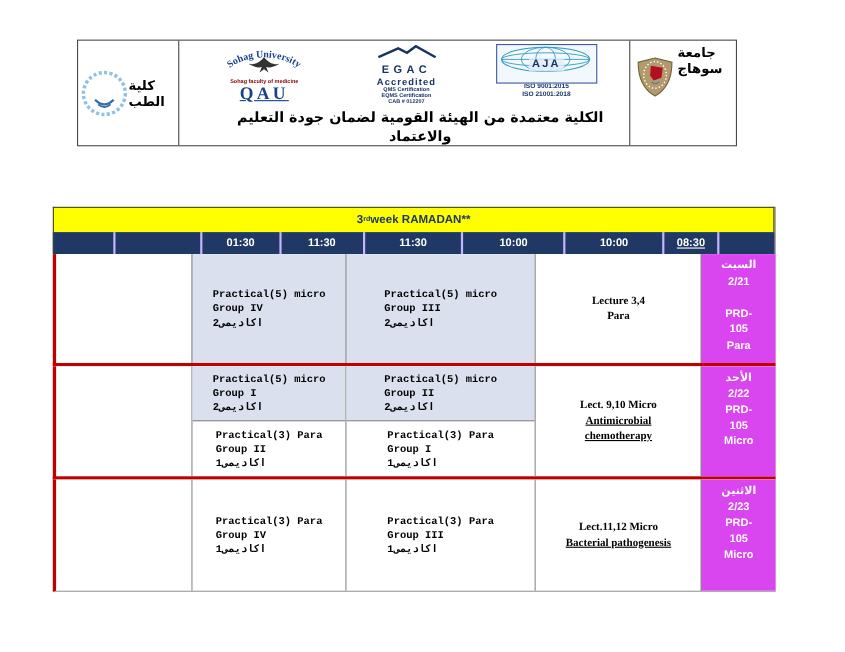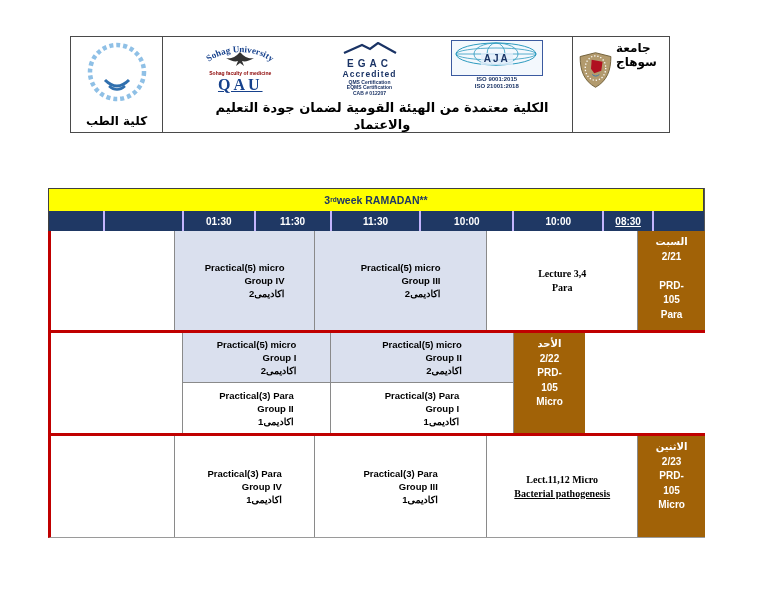--- a/index.html
+++ b/index.html
@@ -10,8 +10,8 @@
   .header-box{position:absolute;left:70px;top:36px;width:600px;height:97px;
               display:flex;border:1.5px solid #4a4a4a;box-sizing:border-box;background:#fff;}
   .hcell{box-sizing:border-box;}
-  .hcell-left{width:92px;border-right:1.5px solid #4a4a4a;display:flex;flex-direction:column;
-              align-items:center;justify-content:space-between;padding:4px 2px 4px;}
+  .hcell-left{width:92px;border-right:1.5px solid #4a4a4a;display:flex;flex-direction:row;
+              align-items:center;padding:4px 2px 4px;}
   .hcell-mid{flex:1;padding-top:3px;}
   .hcell-right{width:97px;border-left:1.5px solid #4a4a4a;display:flex;flex-direction:row;
                justify-content:space-between;padding:4px 2px 6px;}

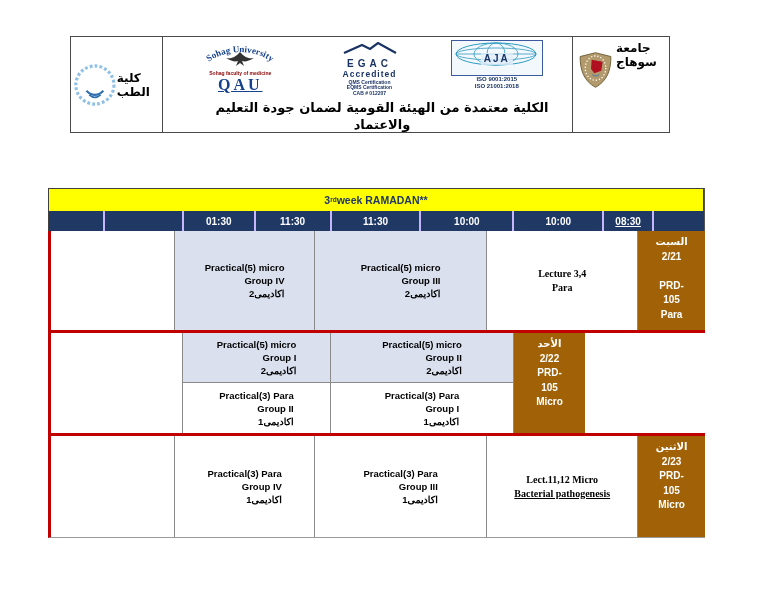--- a/index.html
+++ b/index.html
@@ -61,7 +61,7 @@
   .c-s2{width:183px;border-left:1px solid #8a8a8a;}
   .c-lec{width:160px;border-left:1px solid #8a8a8a;display:flex;flex-direction:column;
          align-items:center;justify-content:center;}
-  .c-day{width:72px;border-left:1px solid #8a8a8a;background:#a16207;}
+  .c-day{width:72px;border-left:1px solid #8a8a8a;background:#d946ef;}
   .lavender{background:#DAE0EE;}
   .slot-full{height:100%;display:flex;align-items:center;justify-content:center;}
   .half{height:50%;display:flex;align-items:center;justify-content:center;box-sizing:border-box;}

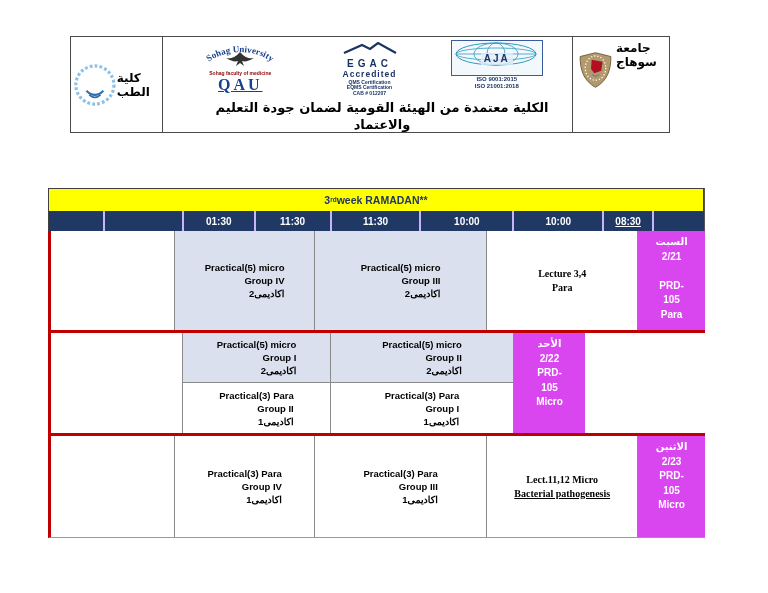--- a/index.html
+++ b/index.html
@@ -66,8 +66,8 @@
   .slot-full{height:100%;display:flex;align-items:center;justify-content:center;}
   .half{height:50%;display:flex;align-items:center;justify-content:center;box-sizing:border-box;}
   .half-top{border-bottom:1px solid #8a8a8a;}
-  .slot-text{white-space:pre-line;unicode-bidi:plaintext;text-align:right;
-             font-family:Liberation Sans, sans-serif;font-weight:bold;
+  .slot-text{white-space:pre-line;unicode-bidi:plaintext;text-align:left;
+             font-family:Liberation Mono, monospace;font-weight:bold;
              font-size:9.5px;line-height:13px;color:#000;}
   .lec-text{white-space:pre-line;unicode-bidi:plaintext;text-align:center;
             font-family:"Liberation Serif","DejaVu Sans",serif;font-weight:bold;

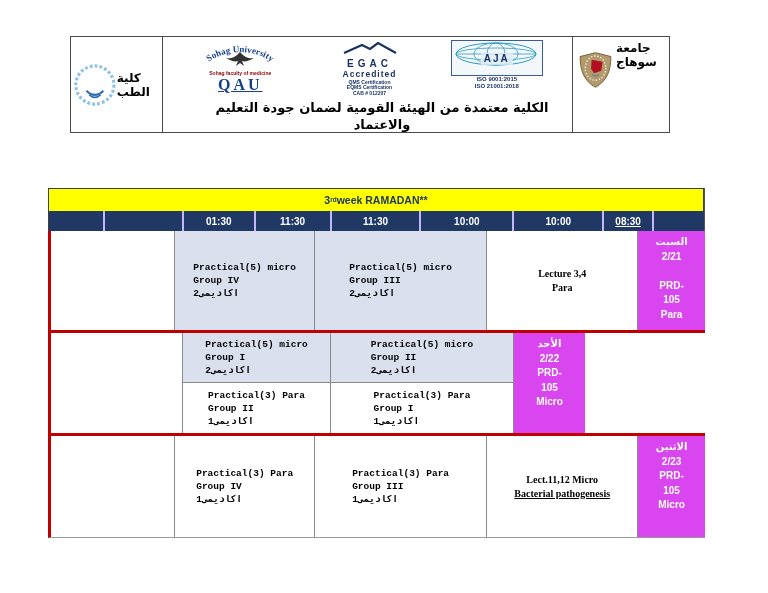--- a/index.html
+++ b/index.html
@@ -229,6 +229,12 @@
 اكاديمى1</div>
           </div>
       </div>
+      <div class="cell c-lec">
+        <div class="lec-text">
+          <span class="nl">Lect. 9,10 Micro</span><span class="u">Antimicrobial
+chemotherapy</span>
+        </div>
+      </div>
       <div class="cell c-day">
         <div class="day-text">الأحد
 2/22

